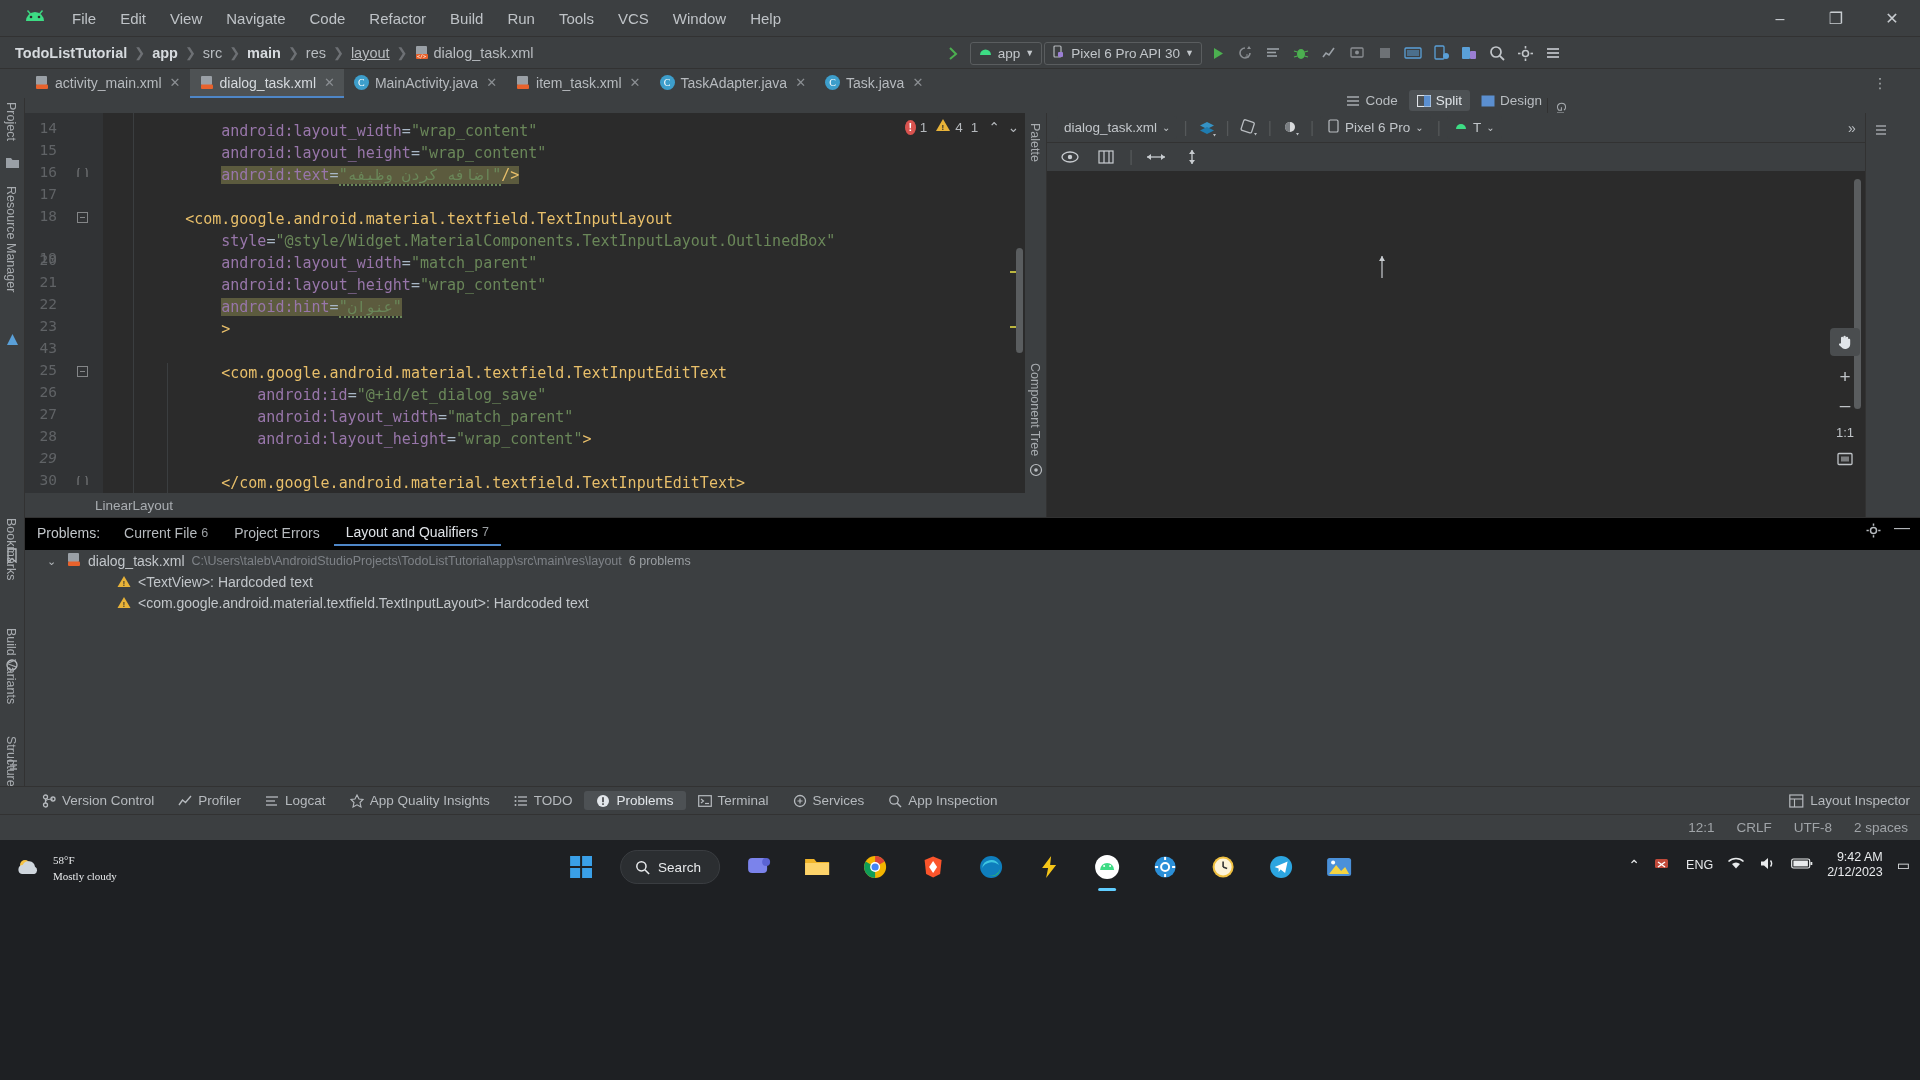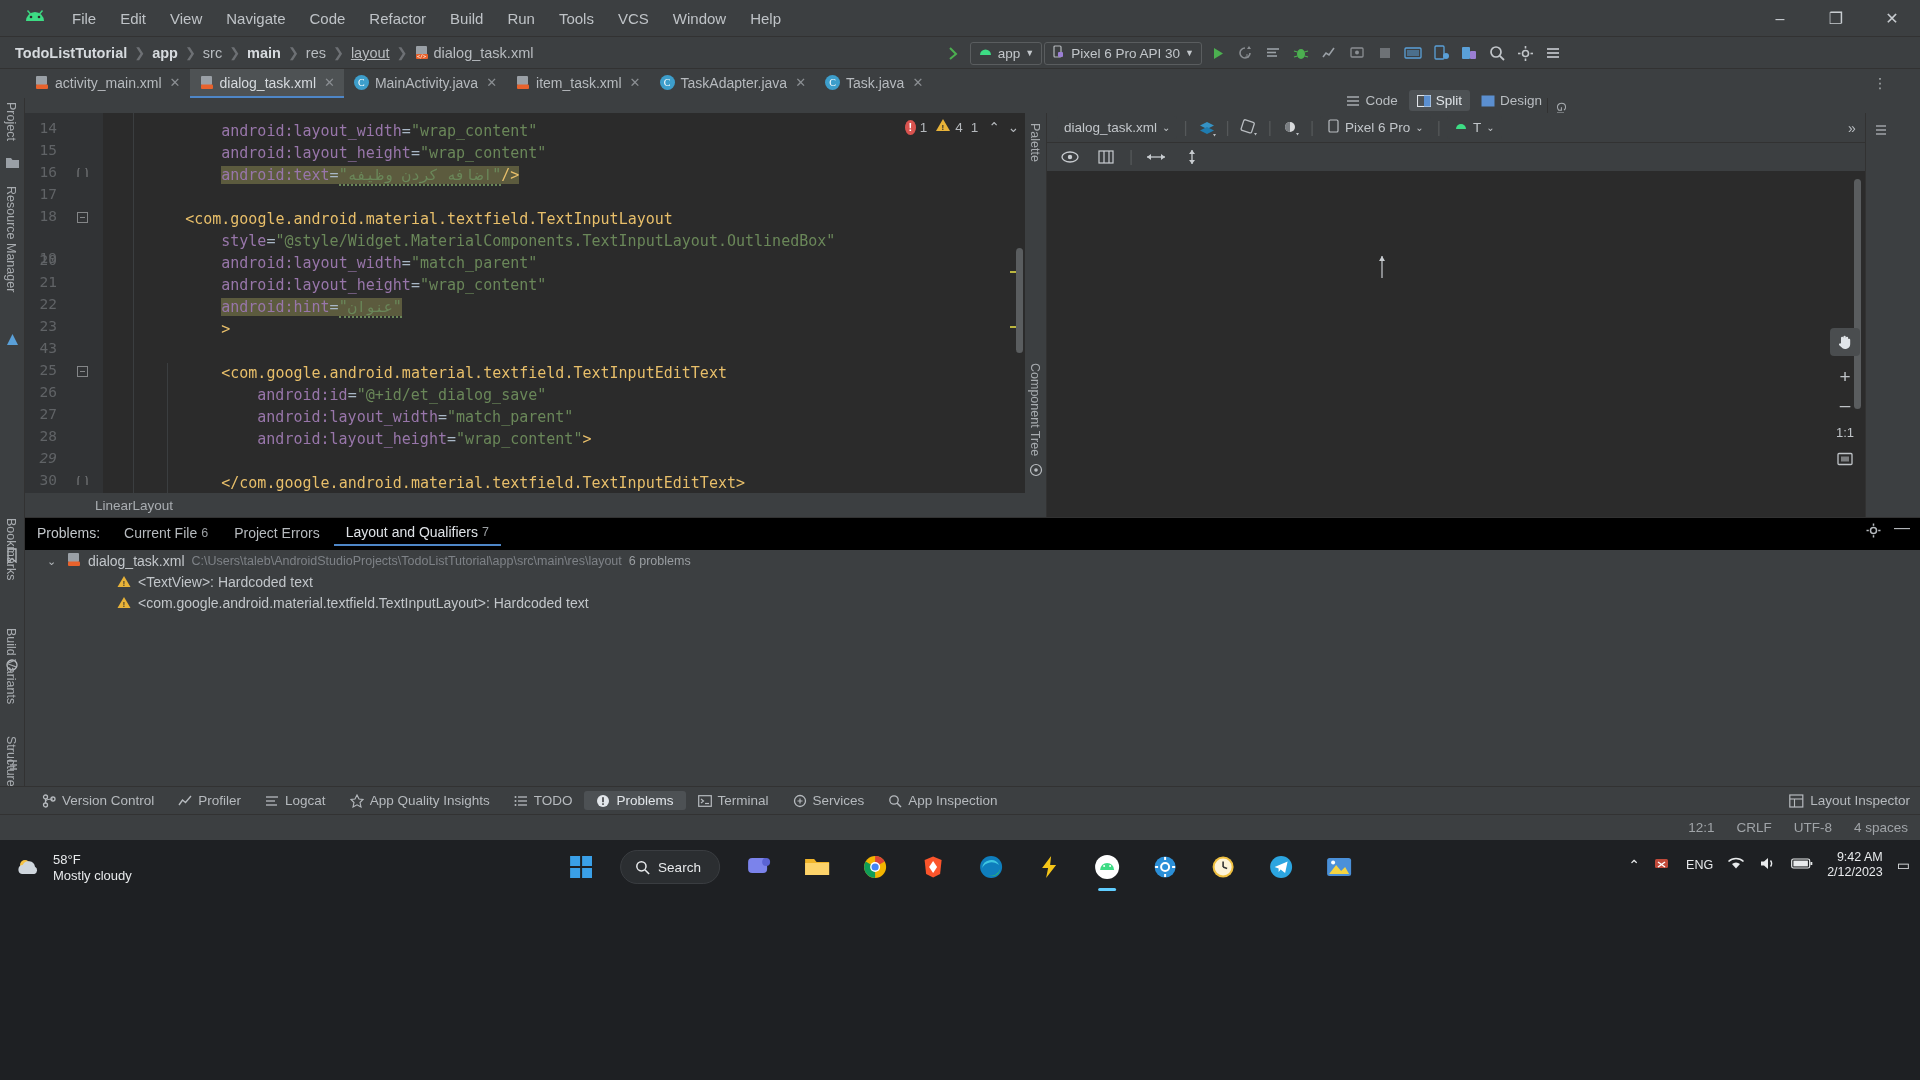--- a/index.html
+++ b/index.html
@@ -928,7 +928,7 @@
       <span>12:1</span>
       <span>CRLF</span>
       <span>UTF-8</span>
-      <span>4 spaces</span>
+      <span>2 spaces</span>
     </div>
   </div>
 

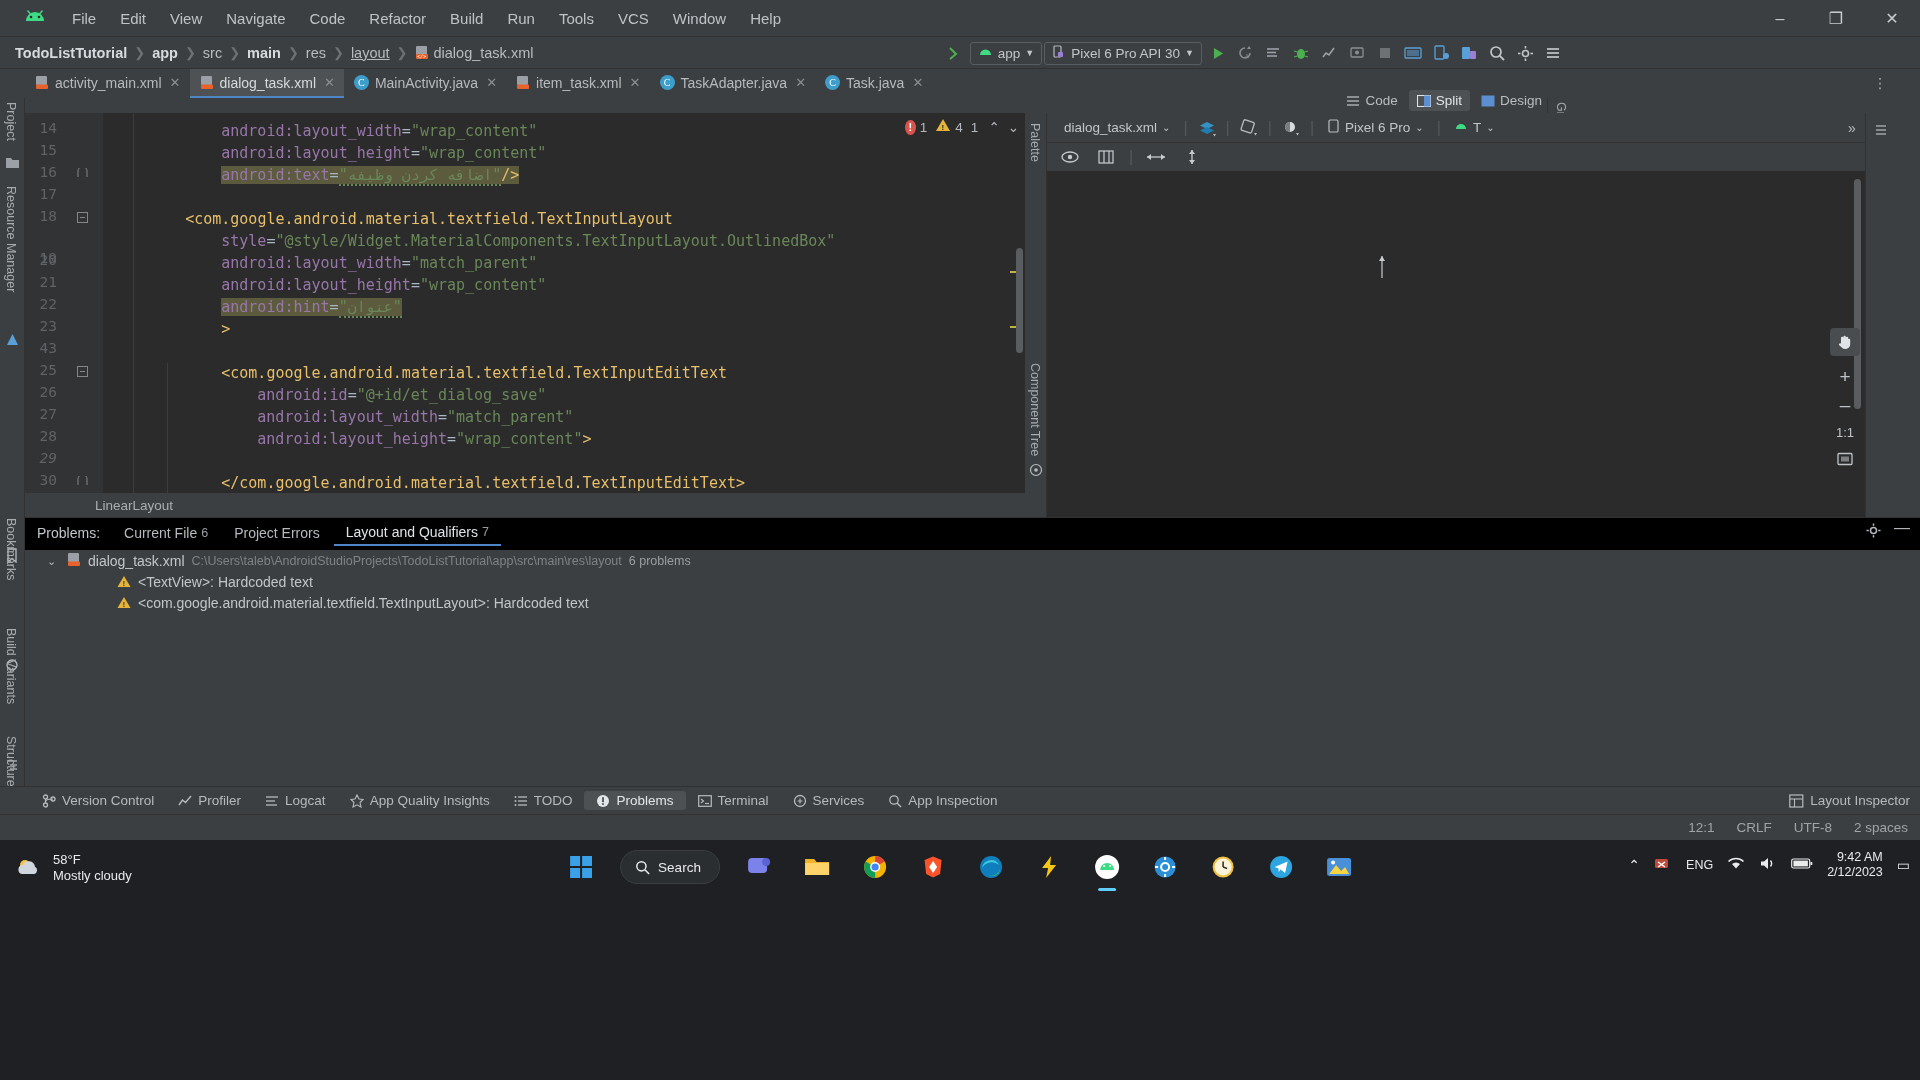--- a/index.html
+++ b/index.html
@@ -234,7 +234,7 @@
     background:#1e2023;
   }
   .tb-weather { position:absolute; left:14px; top:12px; display:flex; align-items:center; gap:9px; }
-  .tb-weather .txt { font-size:13px; color:#e8eaec; line-height:16px; }
+  .tb-weather .txt { font-size:11px; color:#e8eaec; line-height:16px;font-family:Liberation Serif, serif; }
   .tb-center { position:absolute; left:50%; transform:translateX(-50%); top:8px;
                display:flex; align-items:center; gap:20px; }
   .tb-ic { width:38px; height:38px; display:flex; align-items:center; justify-content:center;

